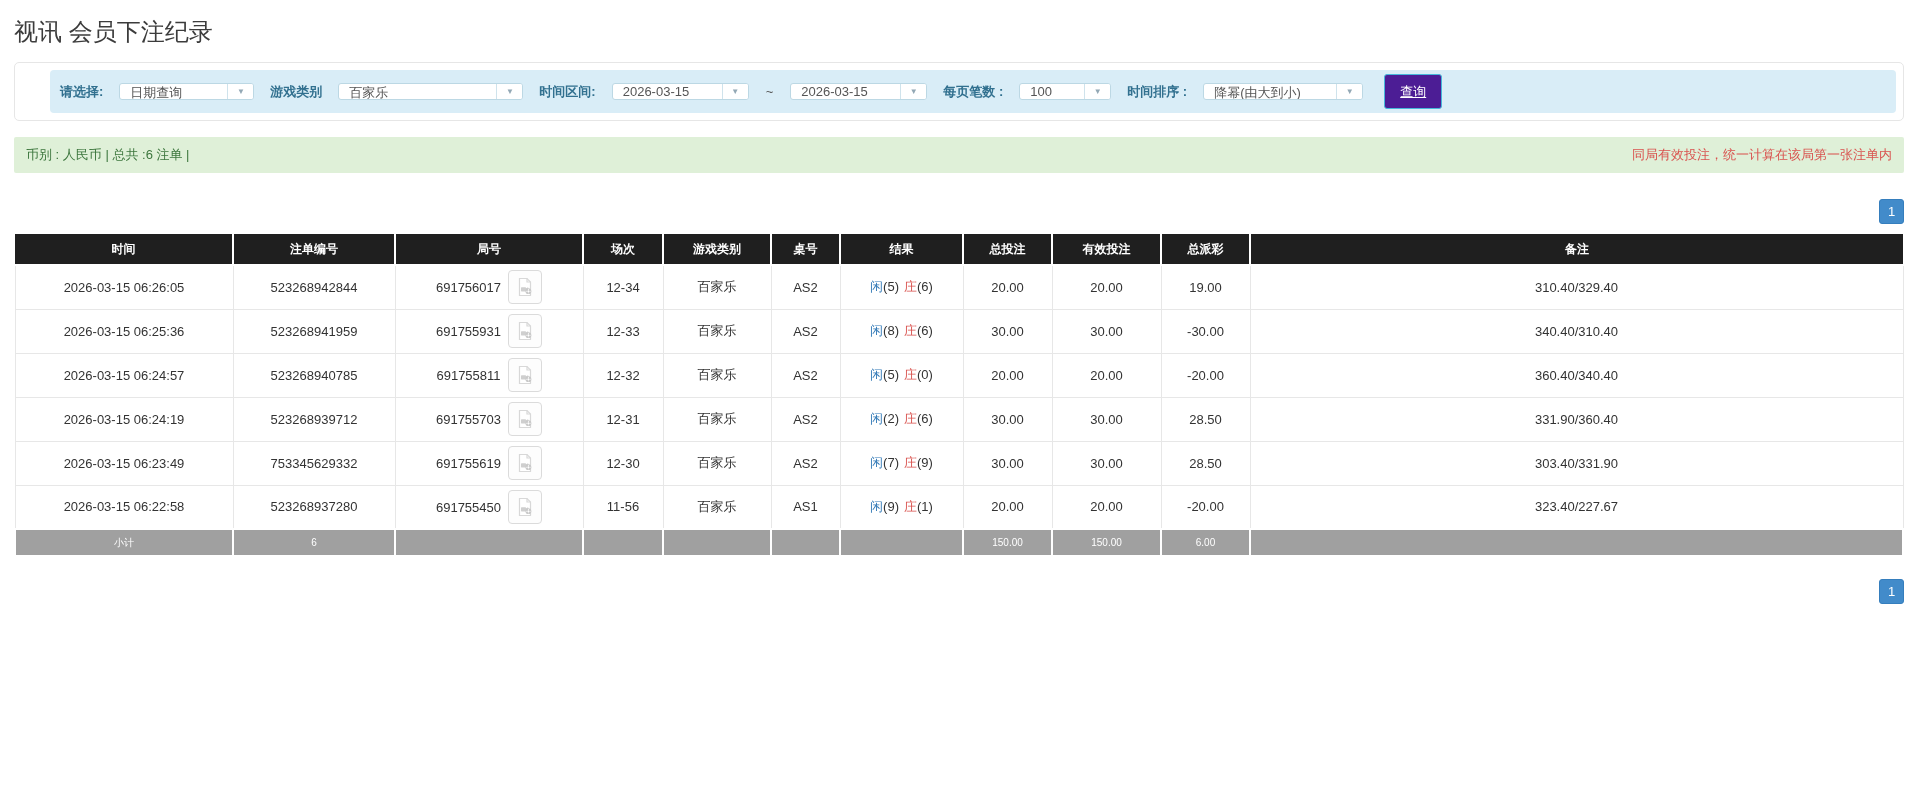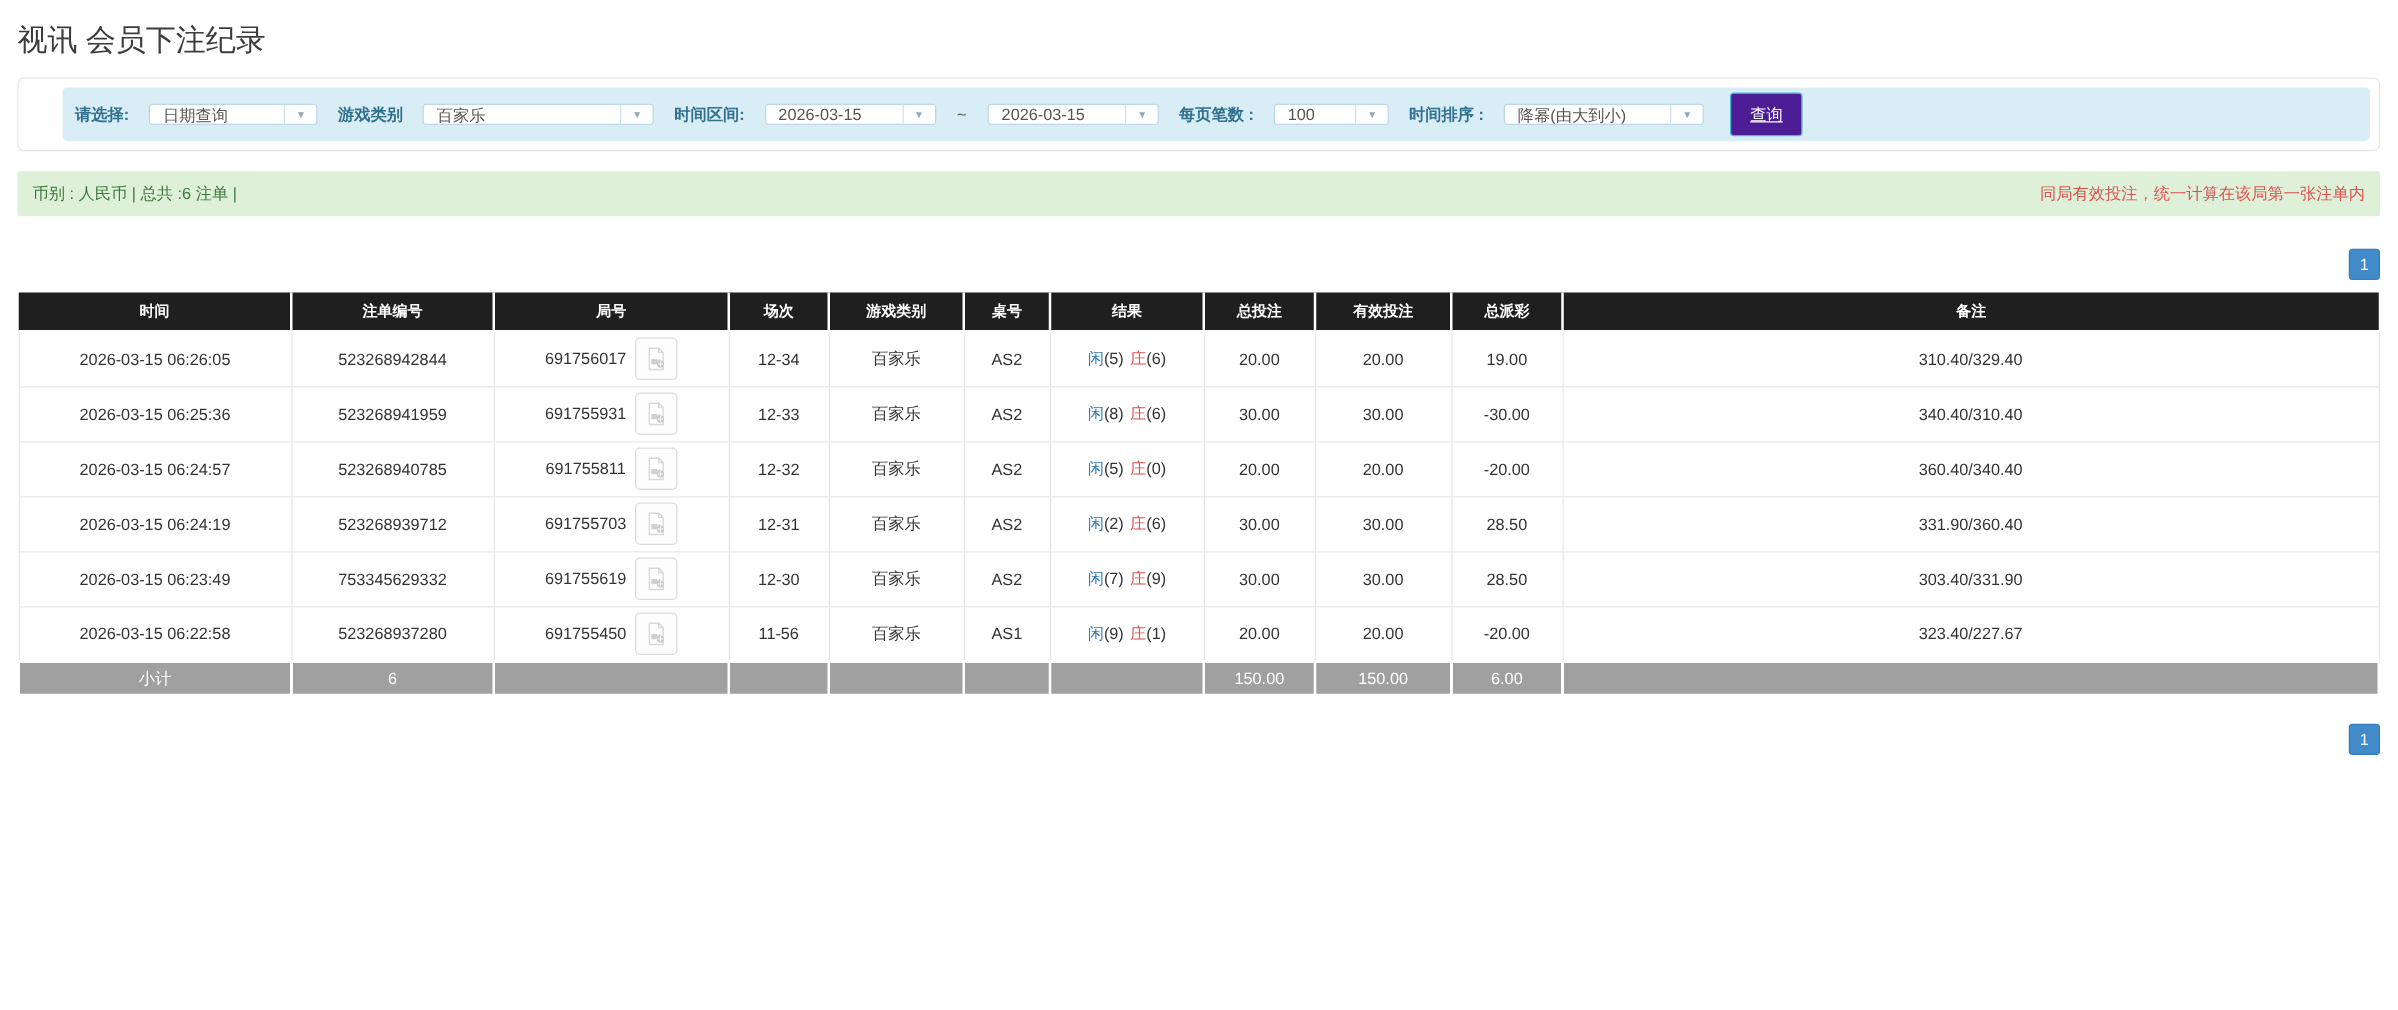--- a/index.html
+++ b/index.html
@@ -170,7 +170,7 @@
     background: #a0a0a0;
     color: #fff;
     height: 27px;
-    font-size: 13px;
+    font-size: 10px;
     border: 2px solid #fff;
   }
 </style>

